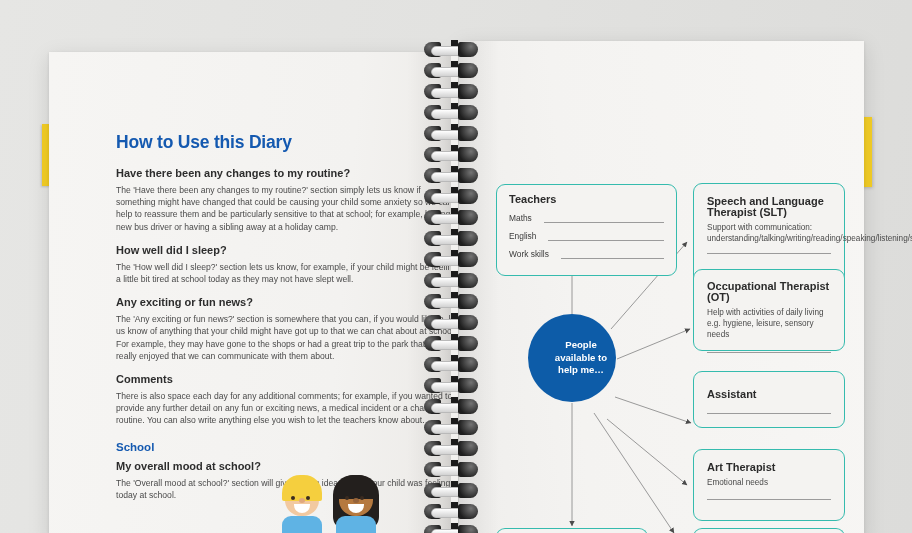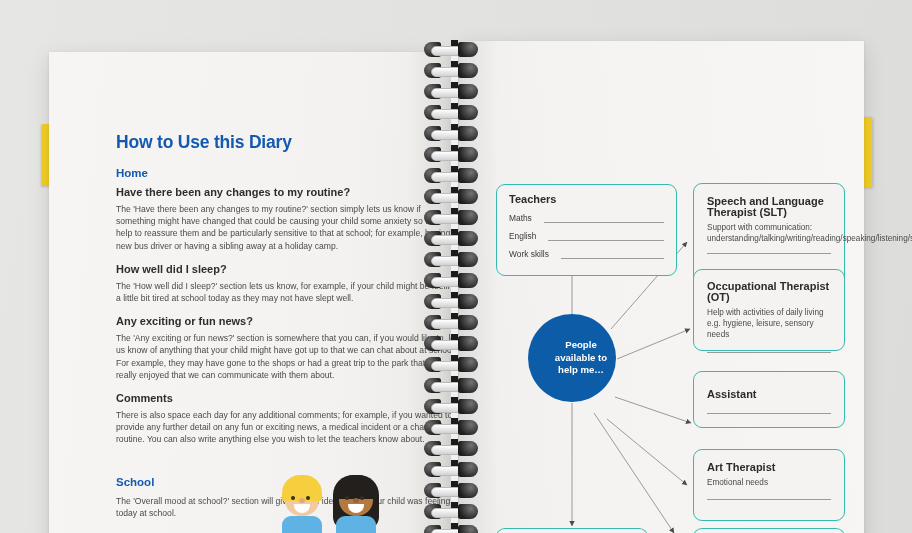--- a/index.html
+++ b/index.html
@@ -114,7 +114,6 @@
     <div id="left-body">
       <div class="h1">How to Use this Diary</div>
 
-      <div class="h2">Home</div>
 
       <div class="q">Have there been any changes to my routine?</div>
       <div class="p">The 'Have there been any changes to my routine?' section simply lets us know if something might have changed that could be causing your child some anxiety so we can help to reassure them and be particularly sensitive to that at school; for example, having a new bus driver or having a sibling away at a holiday camp.</div>

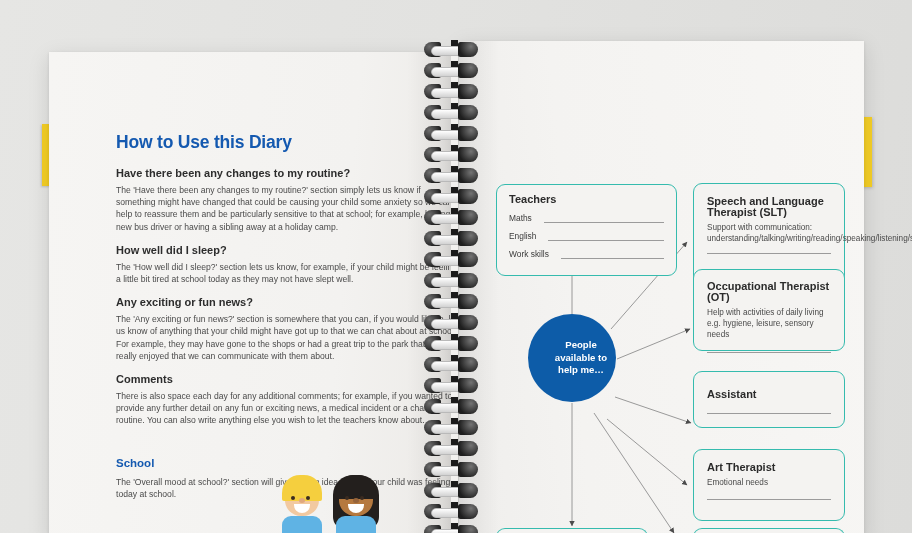--- a/index.html
+++ b/index.html
@@ -127,7 +127,7 @@
       <div class="q">Comments</div>
       <div class="p">There is also space each day for any additional comments; for example, if you wanted to provide any further detail on any fun or exciting news, a medical incident or a change in routine. You can also write anything else you wish to let the teachers know about.</div>
 
-      <div class="h2" style="margin-top:30px">School</div>
+      <div class="h2" style="margin-top:14px">School</div>
 
       <div class="p">The 'Overall mood at school?' section will give you an idea of how your child was feeling today at school.</div>
     </div>

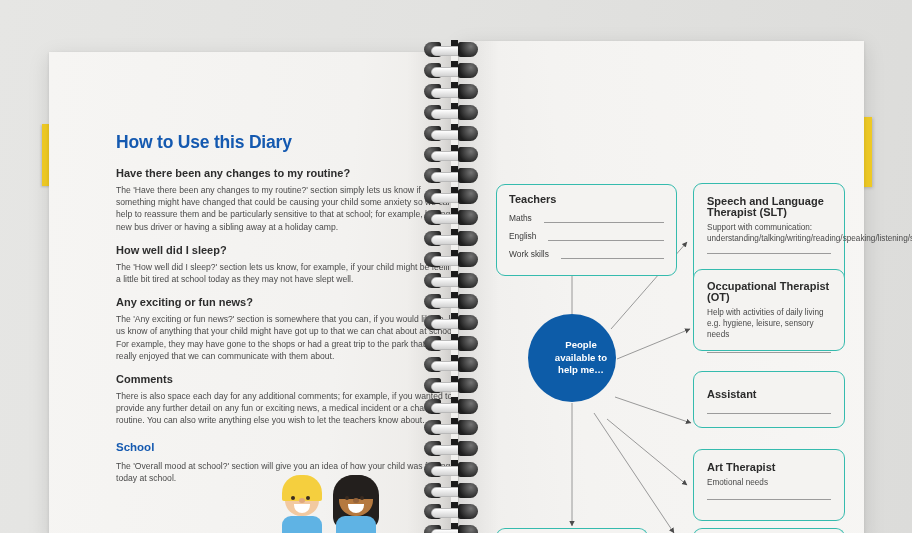--- a/index.html
+++ b/index.html
@@ -129,6 +129,7 @@
 
       <div class="h2" style="margin-top:14px">School</div>
 
+      <div class="q">My overall mood at school?</div>
       <div class="p">The 'Overall mood at school?' section will give you an idea of how your child was feeling today at school.</div>
     </div>
 

